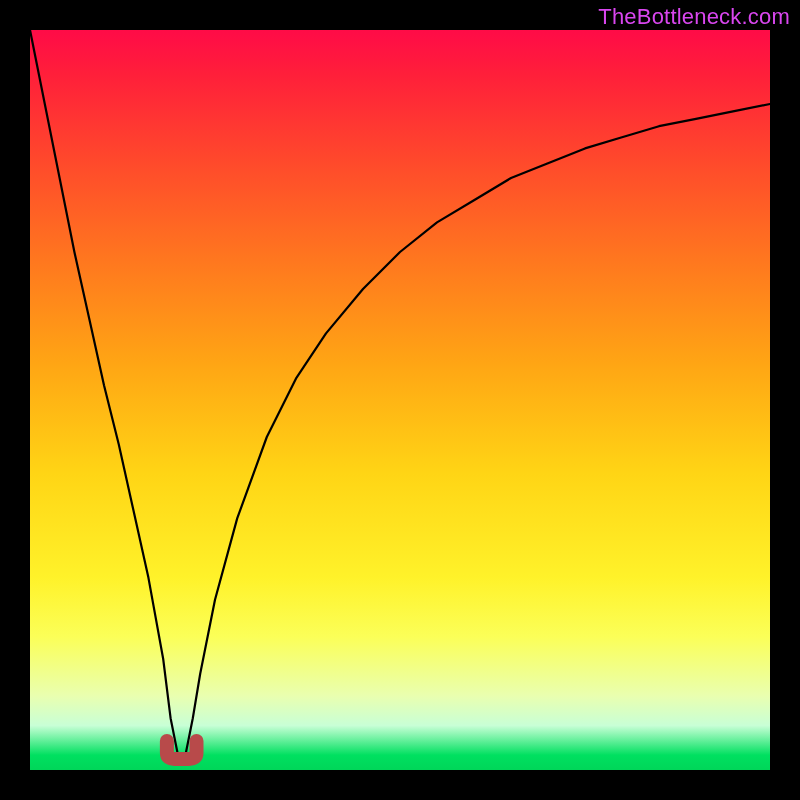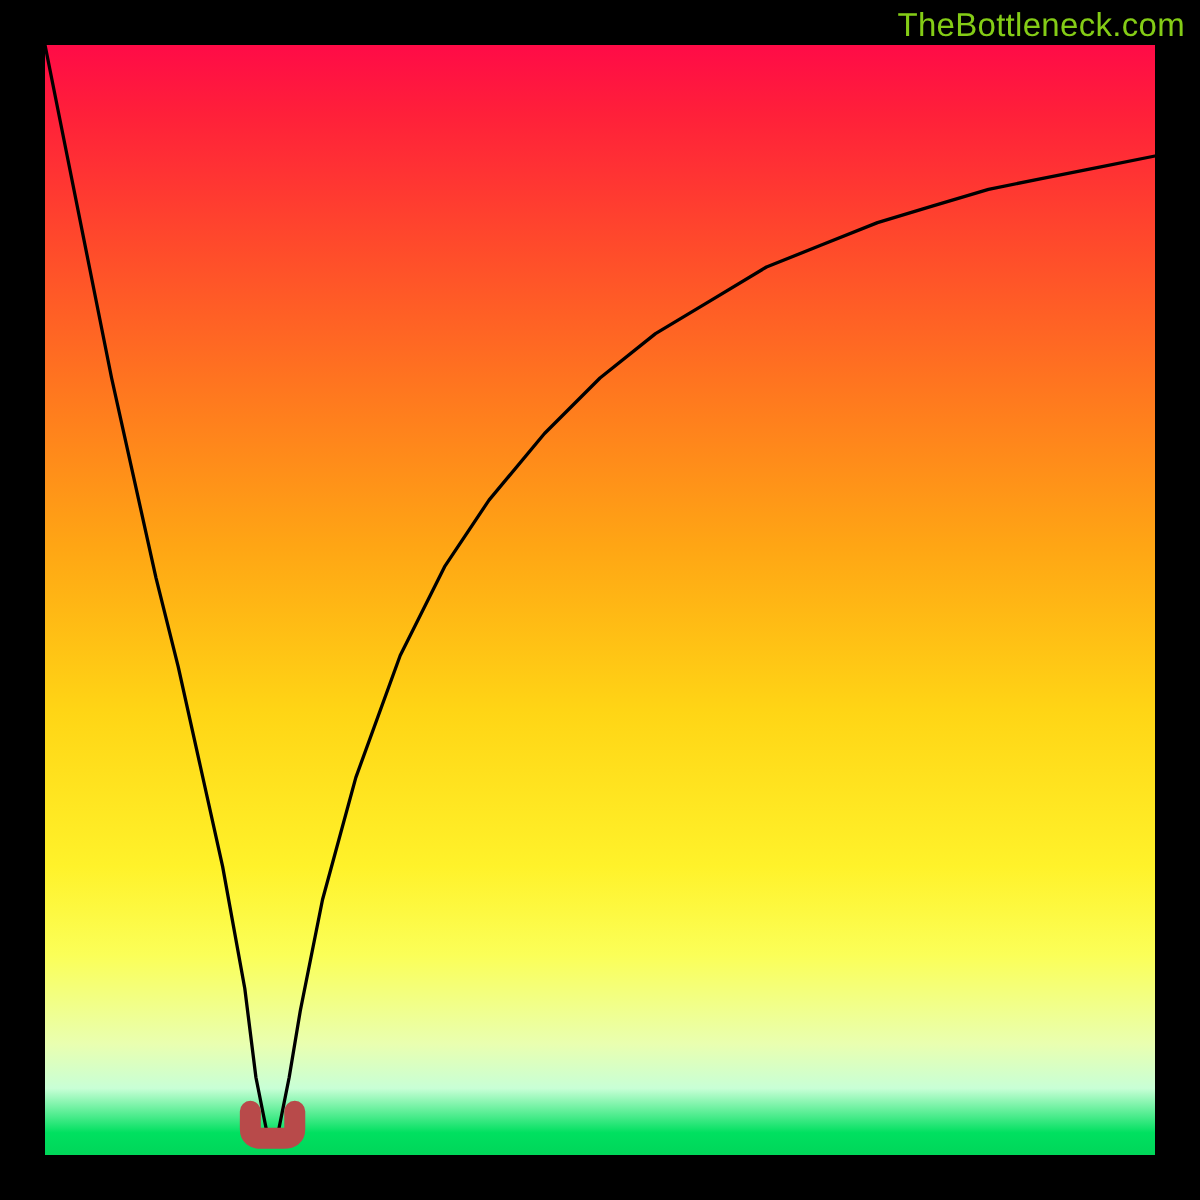--- a/index.html
+++ b/index.html
@@ -44,7 +44,7 @@
     position: absolute;
     top: 4px;
     right: 10px;
-    color: #84cc16;
+    color: #d946ef;
     font-size: 22px;
     letter-spacing: 0.2px;
     font-weight: 400;

